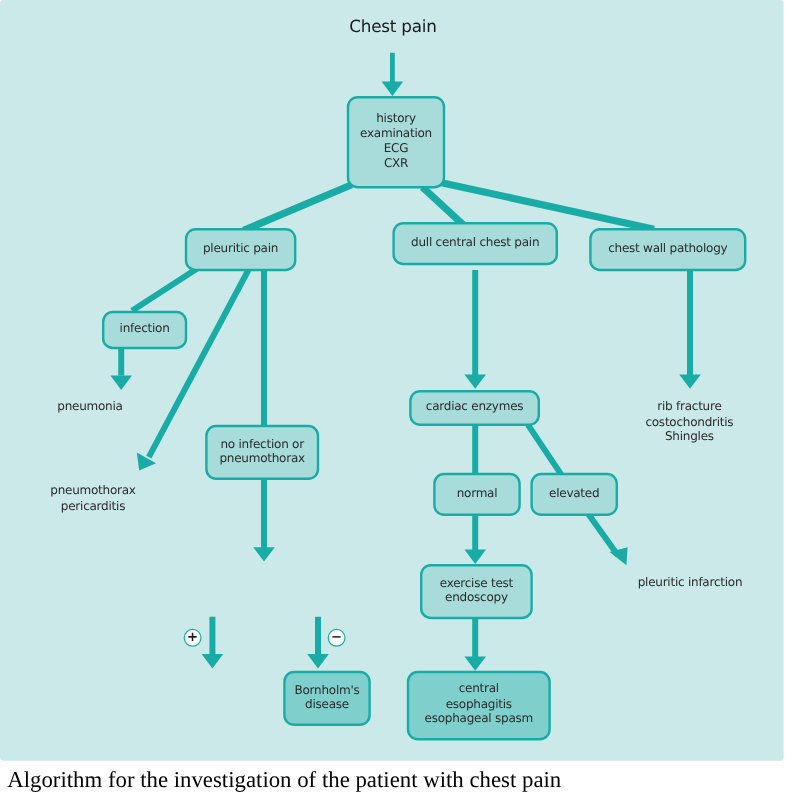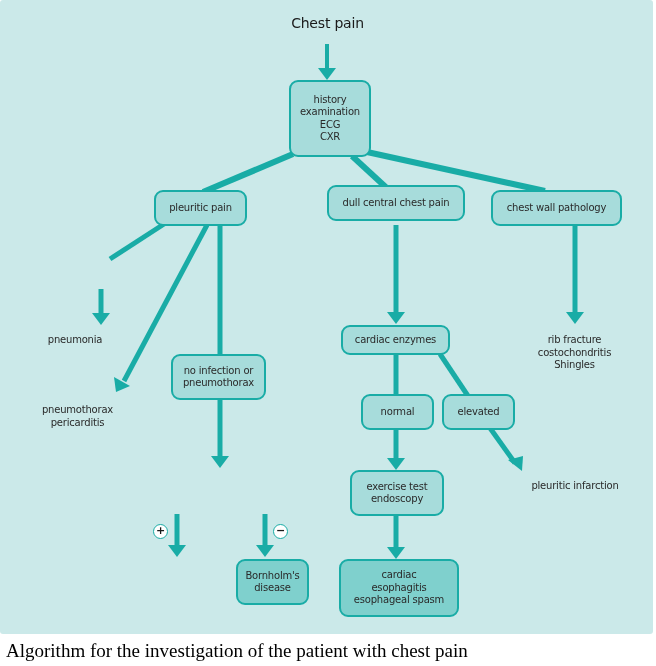--- a/index.html
+++ b/index.html
@@ -93,6 +93,7 @@
   <div class="node" style="left:313px; top:185px; width:138px; height:36px;margin-left:14px;">dull central chest pain</div>
   <div class="node" style="left:491px; top:190px; width:131px; height:36px;">chest wall pathology</div>
 
+  <div class="node" style="left:85px; top:259px; width:71px; height:32px;">infection</div>
   <div class="label" style="left:40px; top:334px; width:70px;">pneumonia</div>
   <div class="label" style="left:30px; top:404px; width:95px;">pneumothorax
 pericarditis</div>

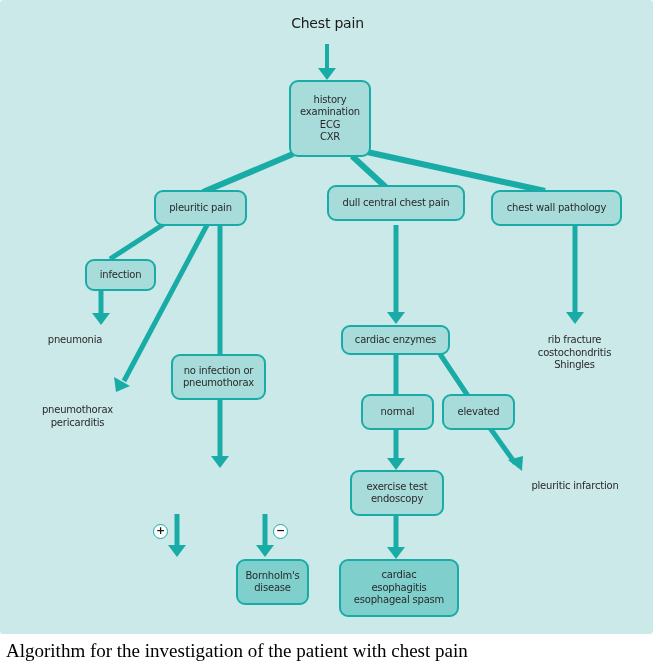--- a/index.html
+++ b/index.html
@@ -114,7 +114,7 @@
 
   <div class="node" style="left:350px; top:470px; width:94px; height:46px;">exercise test
 endoscopy</div>
-  <div class="node dark" style="left:339px; top:559px; width:120px; height:58px;">cardiac
+  <div class="node dark" style="left:339px; top:559px; width:120px; height:58px;">central
 esophagitis
 esophageal spasm</div>
 

